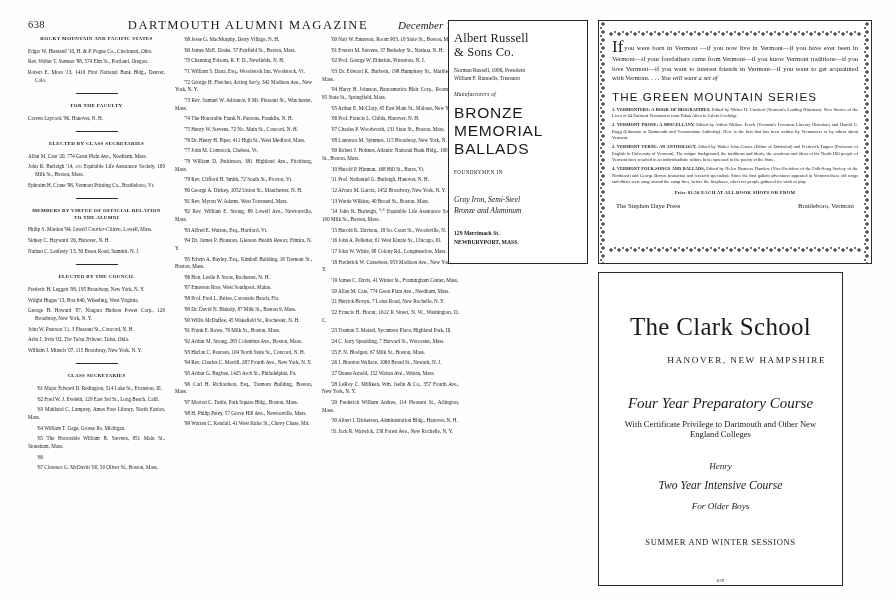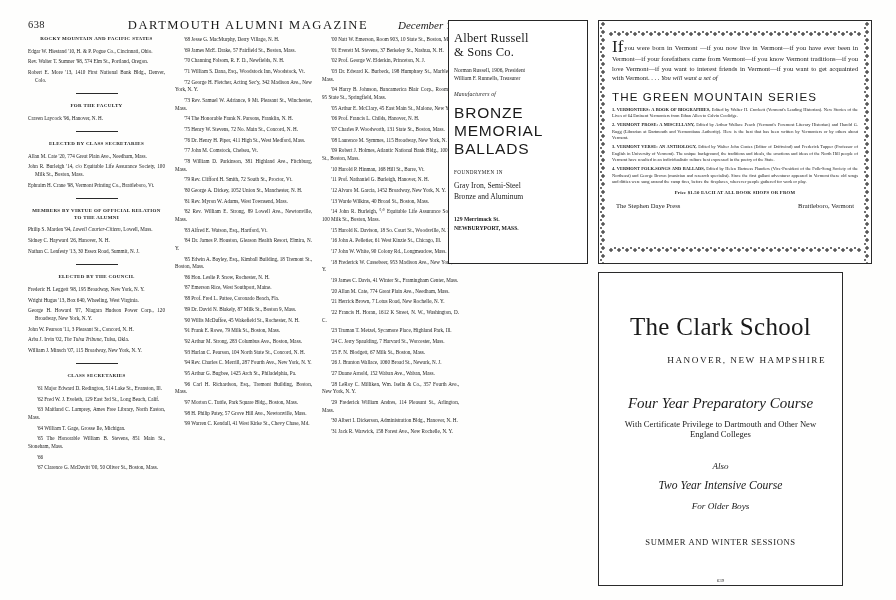--- a/index.html
+++ b/index.html
@@ -53,7 +53,7 @@
   .ar-mfr{font-size:5.6px;font-style:italic;margin-top:9px;letter-spacing:.2px;}
   .ar-big{font-size:15.5px;line-height:1.16;letter-spacing:.8px;margin-top:7px;font-family:"Liberation Sans",sans-serif;font-weight:300;}
   .ar-found{font-size:5.1px;letter-spacing:.5px;margin-top:11px;}
-  .ar-metal{font-size:7.6px;line-height:1.4;margin-top:6px;}
+  .ar-metal{font-size:7.6px;line-height:1.4;margin-top:20px;font-style:italic;}
   .ar-addr{font-size:5.7px;line-height:1.45;margin-top:13px;font-weight:bold;}
 
   

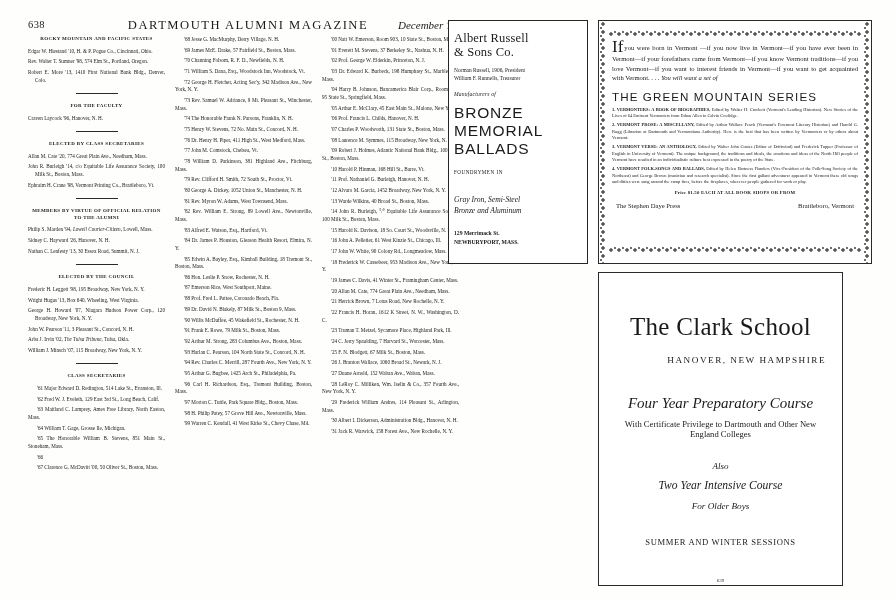--- a/index.html
+++ b/index.html
@@ -285,7 +285,7 @@
       <div class="ck-loc">HANOVER, NEW HAMPSHIRE</div>
       <div class="ck-course">Four Year Preparatory Course</div>
       <div class="ck-sub">With Certificate Privilege to Dartmouth and Other New England Colleges</div>
-      <div class="ck-also">Also</div>
+      <div class="ck-also">Henry</div>
       <div class="ck-course2">Two Year Intensive Course</div>
       <div class="ck-sub2">For Older Boys</div>
       <div class="ck-sess">SUMMER AND WINTER SESSIONS</div>

